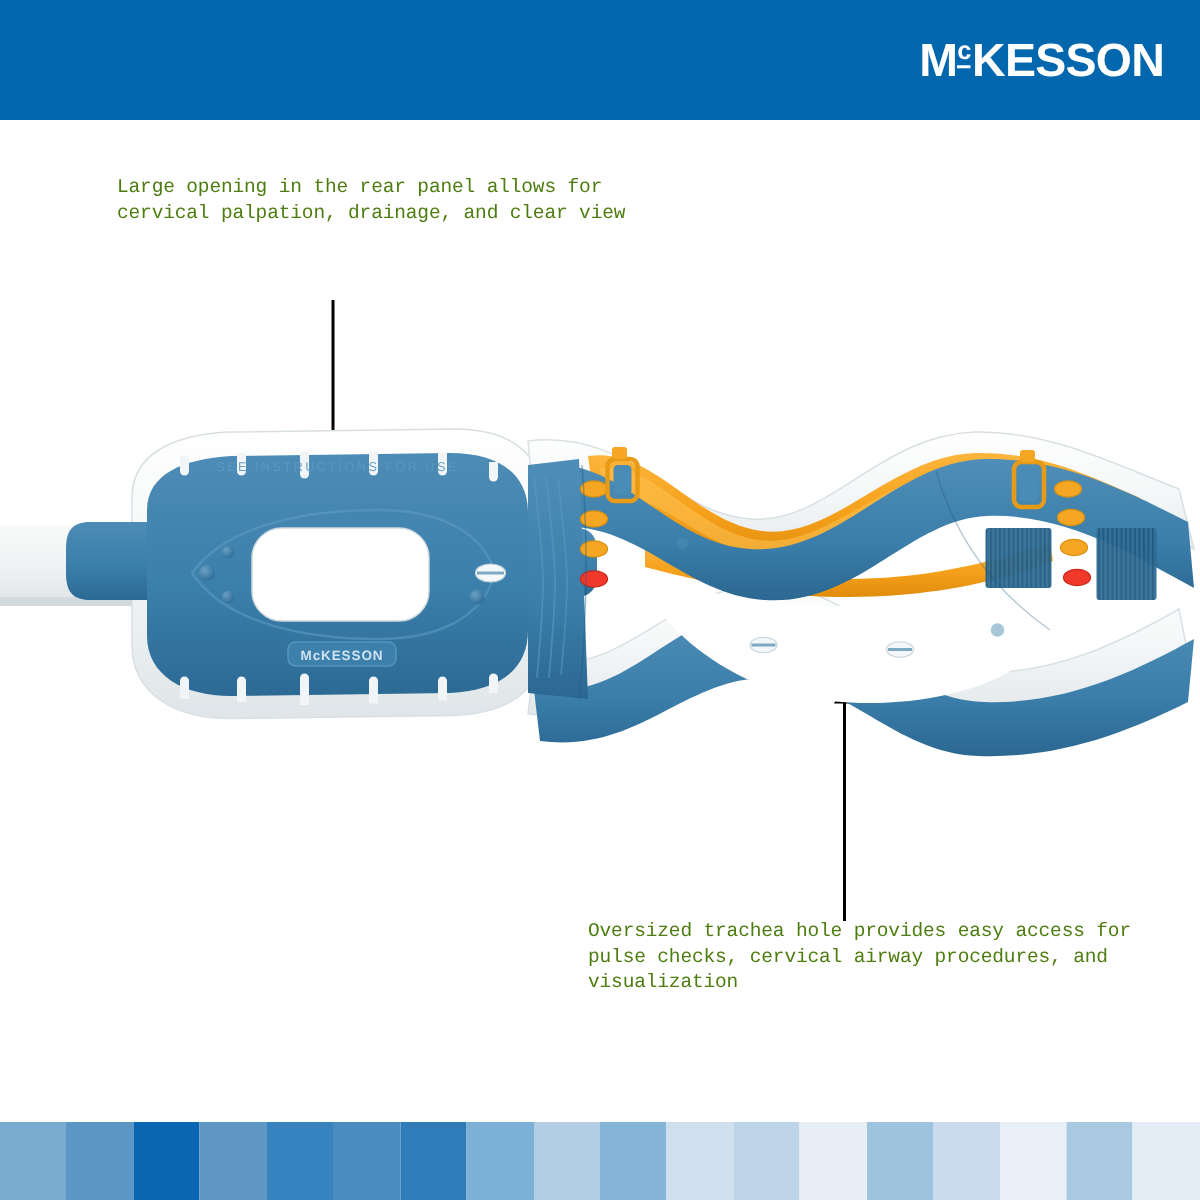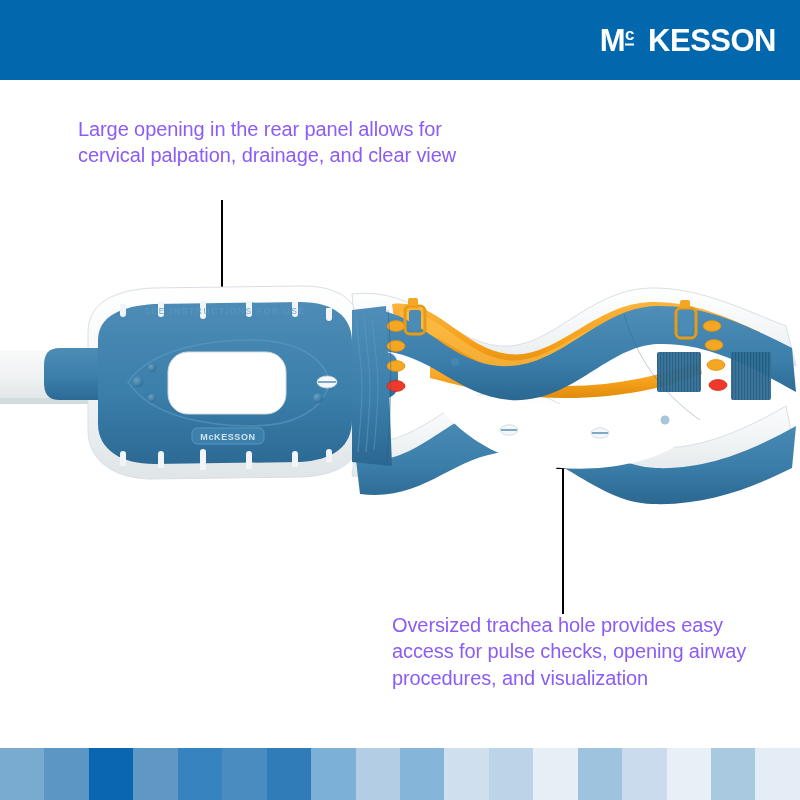--- a/index.html
+++ b/index.html
@@ -30,7 +30,7 @@
     font-size:17px;line-height:1;position:relative;top:1px;
     border-bottom:2px solid #ffffff;padding-bottom:1px;margin:0 0px;
   }
-  .logo .lg-rest{font-size:31px;line-height:1;margin-left:14px;}
+  .logo .lg-rest{font-size:31px;line-height:1;margin-left:1px;}
 
   
   .callout{

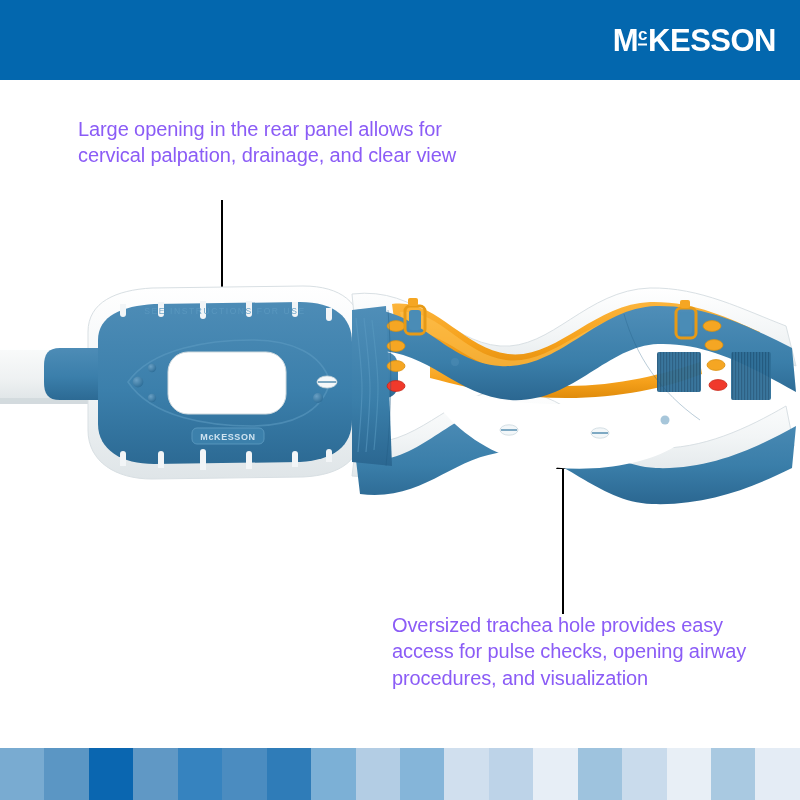--- a/index.html
+++ b/index.html
@@ -34,8 +34,8 @@
 
   
   .callout{
-    position:absolute;color:#8b5cf6;font-size:20px;line-height:1.32;
-    font-family:Liberation Sans, sans-serif;font-weight:400;
+    position:absolute;color:#4d7c0f;font-size:13px;line-height:1.32;
+    font-family:Liberation Mono, monospace;font-weight:400;
     letter-spacing:-0.1px;
   }
   .callout-top{left:78px;top:116px;width:390px;}

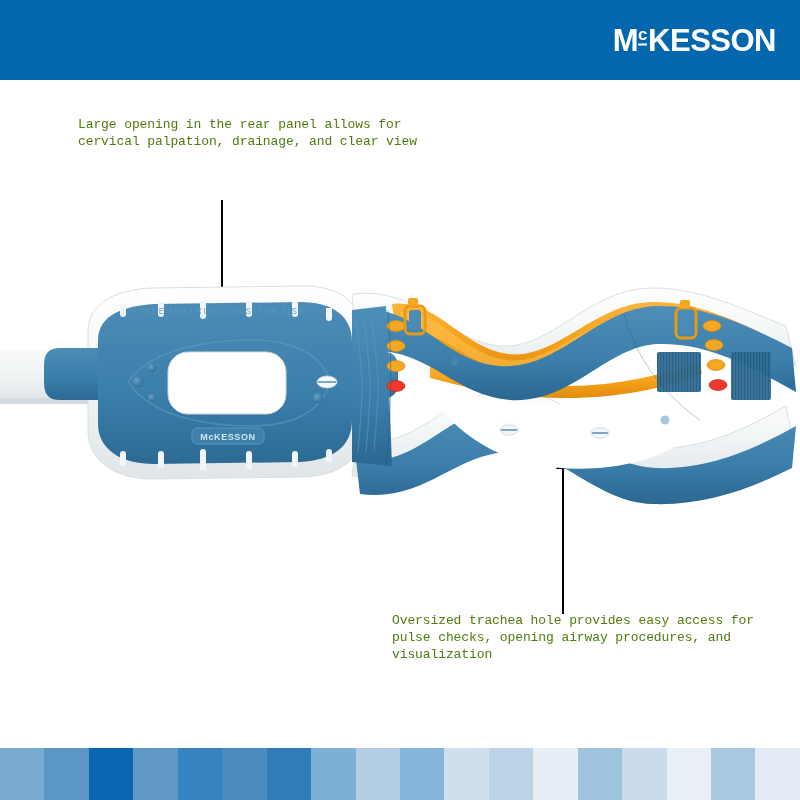--- a/index.html
+++ b/index.html
@@ -85,7 +85,7 @@
   <div class="leader leader-line-top"></div>
   <div class="arrow-down"></div>
 
-  <div class="callout callout-bottom">Oversized trachea hole provides easy access for pulse checks, opening airway procedures, and visualization</div>
+  <div class="callout callout-bottom">Oversized trachea hole provides easy access for pulse checks, cervical airway procedures, and visualization</div>
   <div class="leader leader-line-bot"></div>
   <div class="arrow-up"></div>
 

